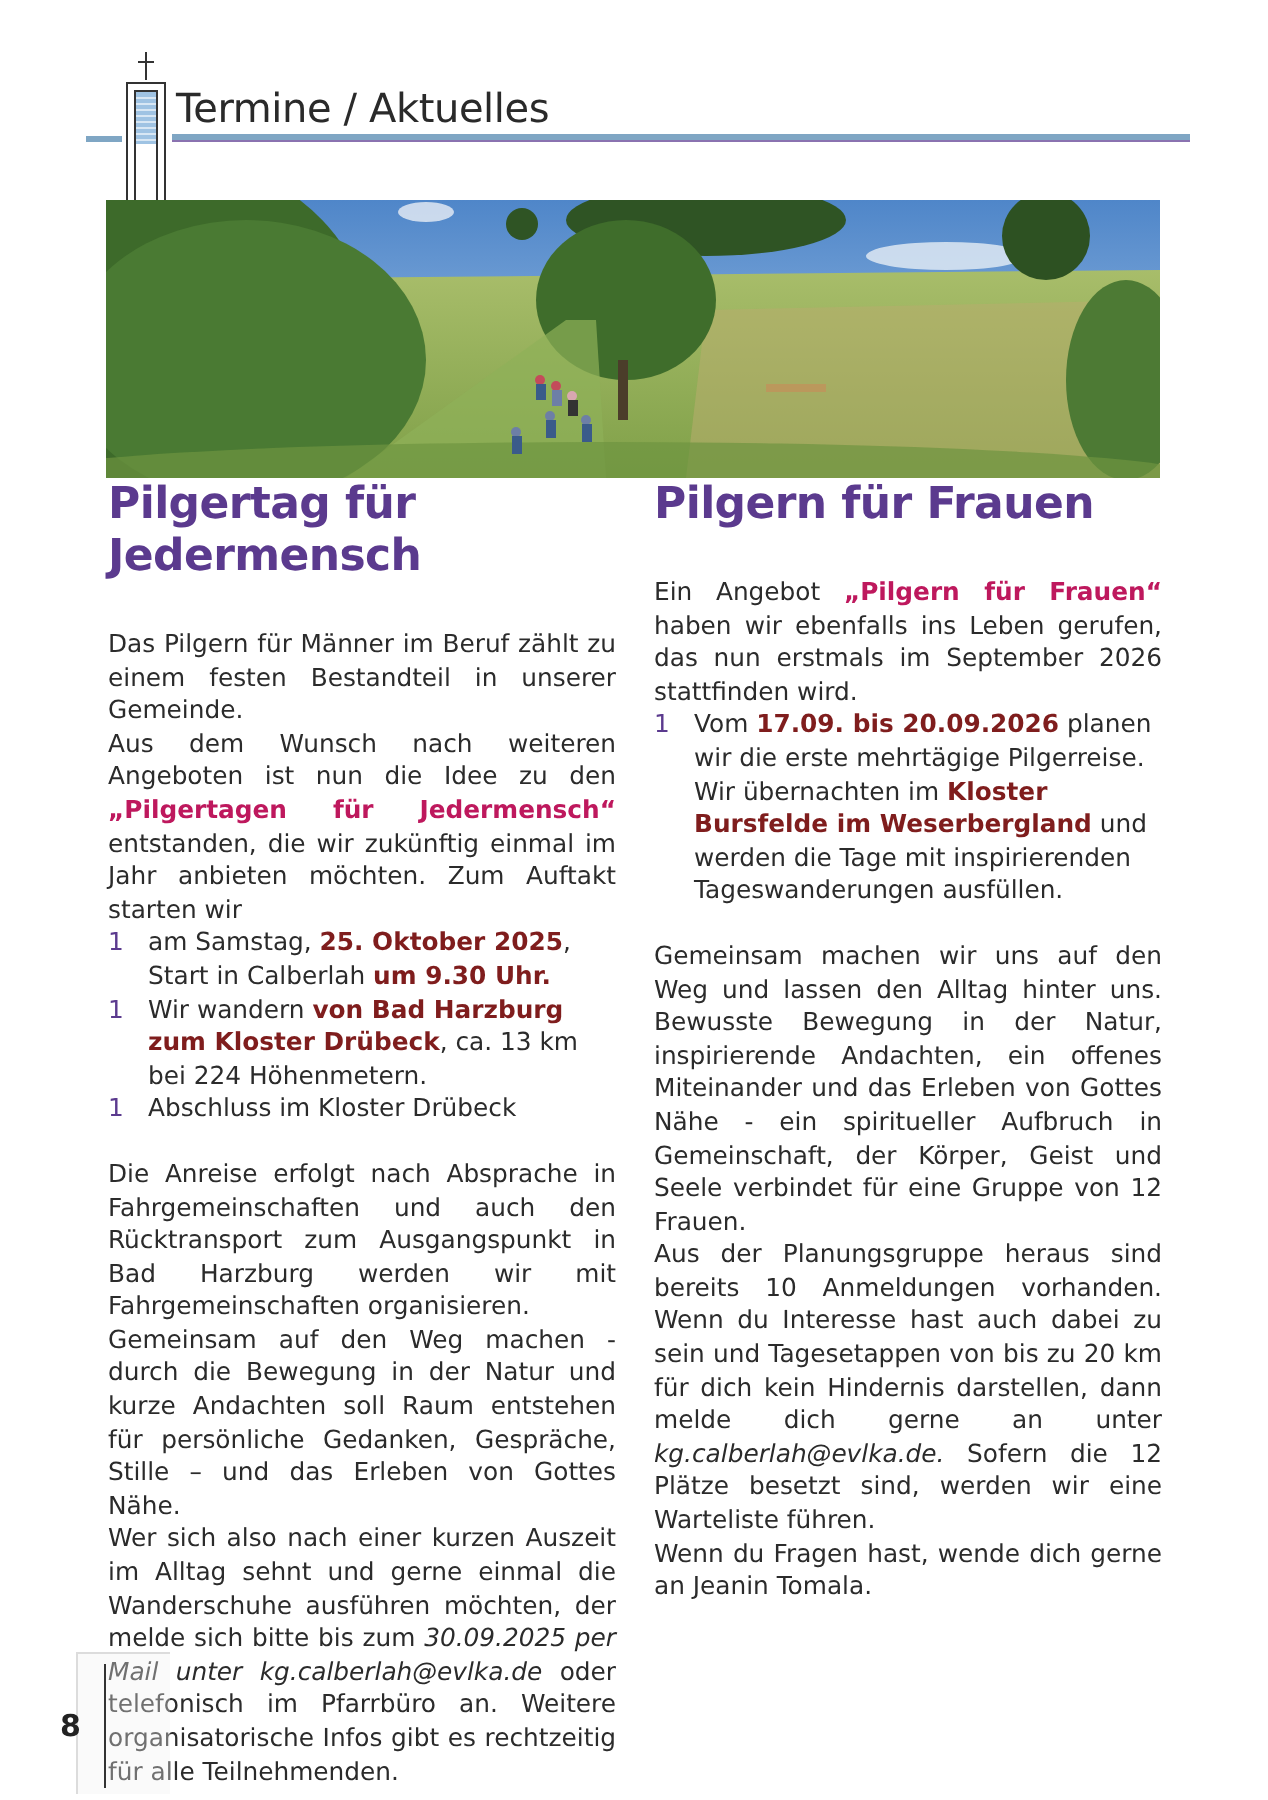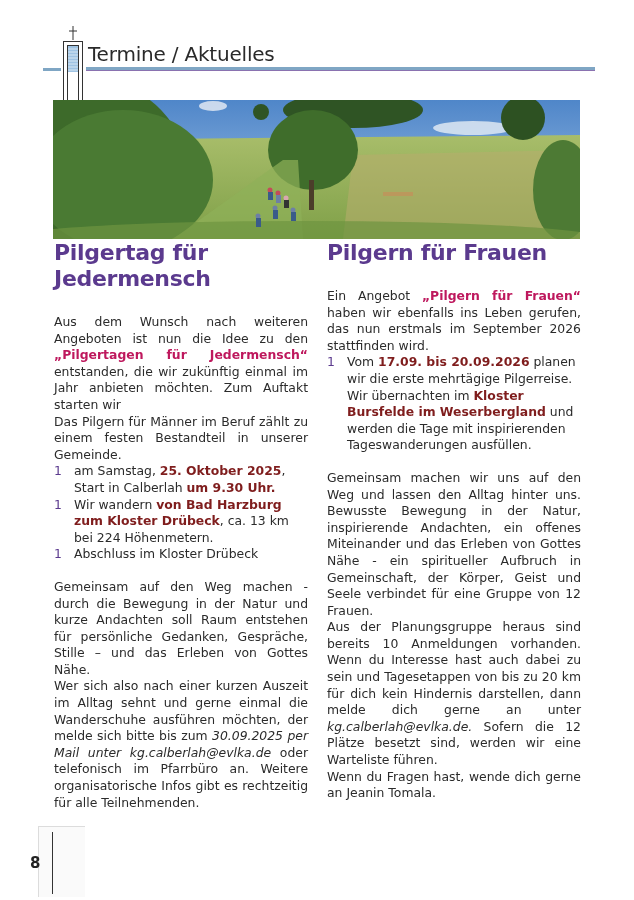--- a/index.html
+++ b/index.html
@@ -115,10 +115,10 @@
 
 <div class="col col-left">
   <h2>Pilgertag für Jedermensch</h2>
+  <p>Das Pilgern für Männer im Beruf zählt zu einem festen Bestandteil in unserer Gemeinde.</p>
   <p>
     <span>Aus dem Wunsch nach weiteren Angeboten ist nun die Idee zu den </span><span class="accent">„Pilgertagen für Jedermensch“</span><span> entstanden, die wir zukünftig einmal im Jahr anbieten möchten. Zum Auftakt starten wir</span>
   </p>
-  <p>Das Pilgern für Männer im Beruf zählt zu einem festen Bestandteil in unserer Gemeinde.</p>
   <ul class="list">
     <li>
       <span class="num">1</span>

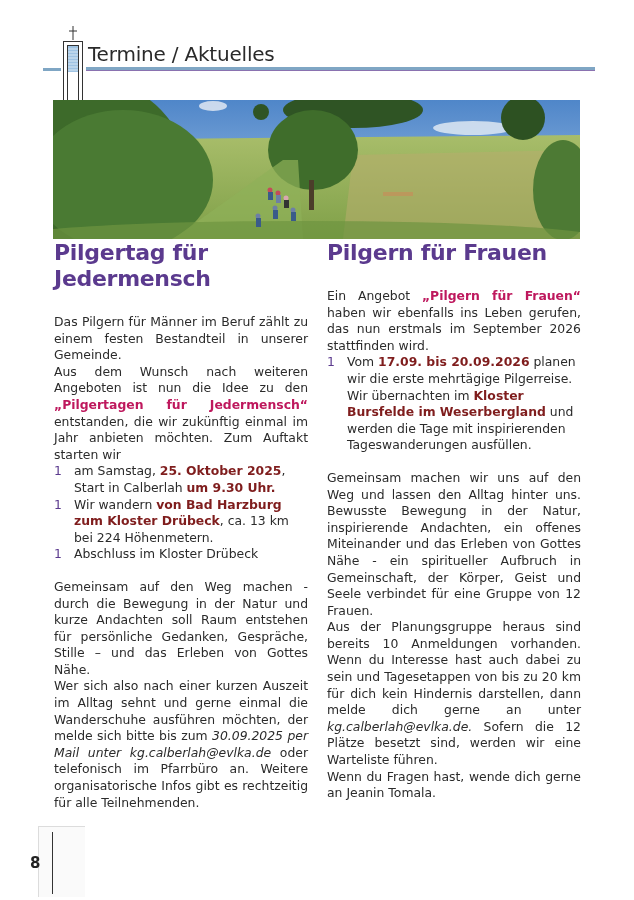--- a/index.html
+++ b/index.html
@@ -134,6 +134,7 @@
     </li>
   </ul>
   <div class="gap"></div>
+  <p>Die Anreise erfolgt nach Absprache in Fahrgemeinschaften und auch den Rücktransport zum Ausgangspunkt in Bad Harzburg werden wir mit Fahrgemeinschaften organisieren.</p>
   <p>Gemeinsam auf den Weg machen - durch die Bewegung in der Natur und kurze Andachten soll Raum entstehen für persönliche Gedanken, Gespräche, Stille – und das Erleben von Gottes Nähe.</p>
   <p>
     <span>Wer sich also nach einer kurzen Auszeit im Alltag sehnt und gerne einmal die Wanderschuhe ausführen möchten, der melde sich bitte bis zum </span><i>30.09.2025 per Mail unter kg.calberlah@evlka.de</i><span> oder telefonisch im Pfarrbüro an. Weitere organisatorische Infos gibt es rechtzeitig für alle Teilnehmenden.</span>

